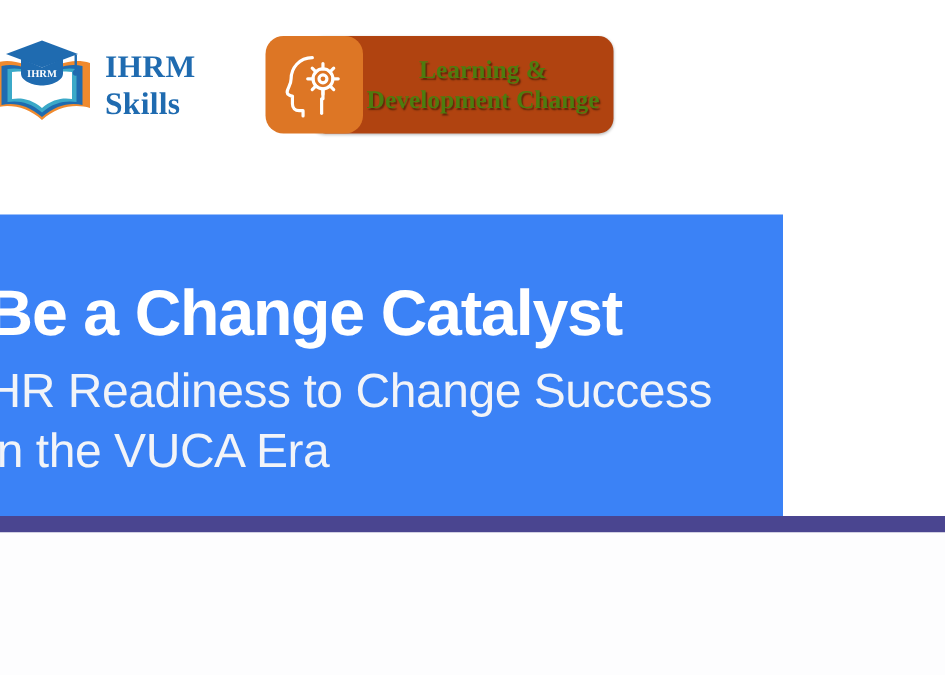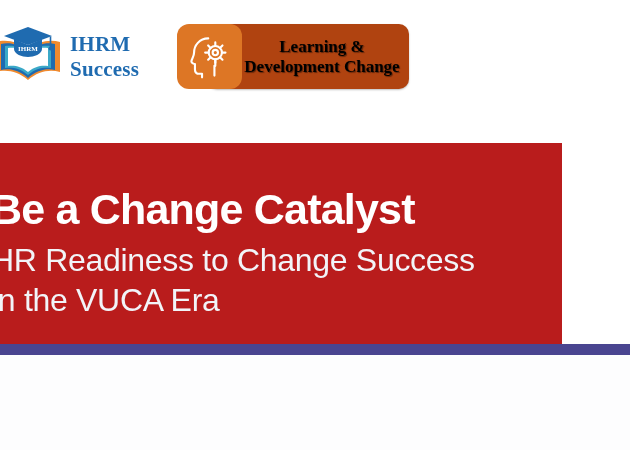--- a/index.html
+++ b/index.html
@@ -79,7 +79,7 @@
     flex-direction: column;
     align-items: center;
     justify-content: center;
-    color: #000000;
+    color: #4d7c0f;
     font-family: "Liberation Serif", serif;
     font-weight: bold;
     font-size: 17px;

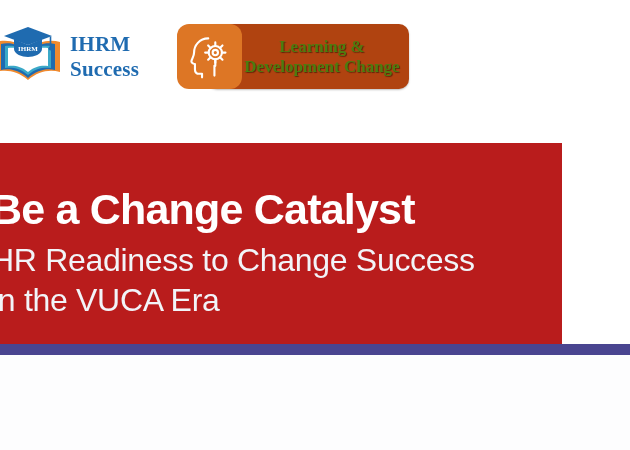--- a/index.html
+++ b/index.html
@@ -198,7 +198,7 @@
     </div>
     <div id="ihrm-wordmark">
       <span class="ln1">IHRM</span>
-      <span class="ln2">Success</span>
+      <span class="ln2">Skills</span>
     </div>
   </div>
 

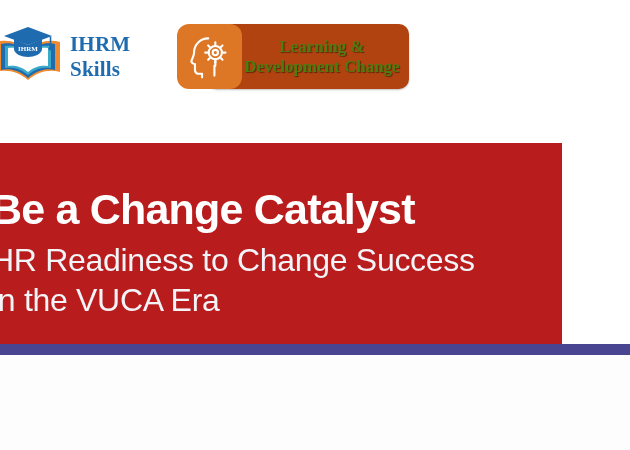--- a/index.html
+++ b/index.html
@@ -106,9 +106,9 @@
     position: absolute;
     left: 0;
     top: 143px;
-    width: 562px;
+    width: 522px;
     height: 201px;
-    background: #b91c1c;
+    background: #3b82f6;
     overflow: hidden;
   }
   #hero-inner {

